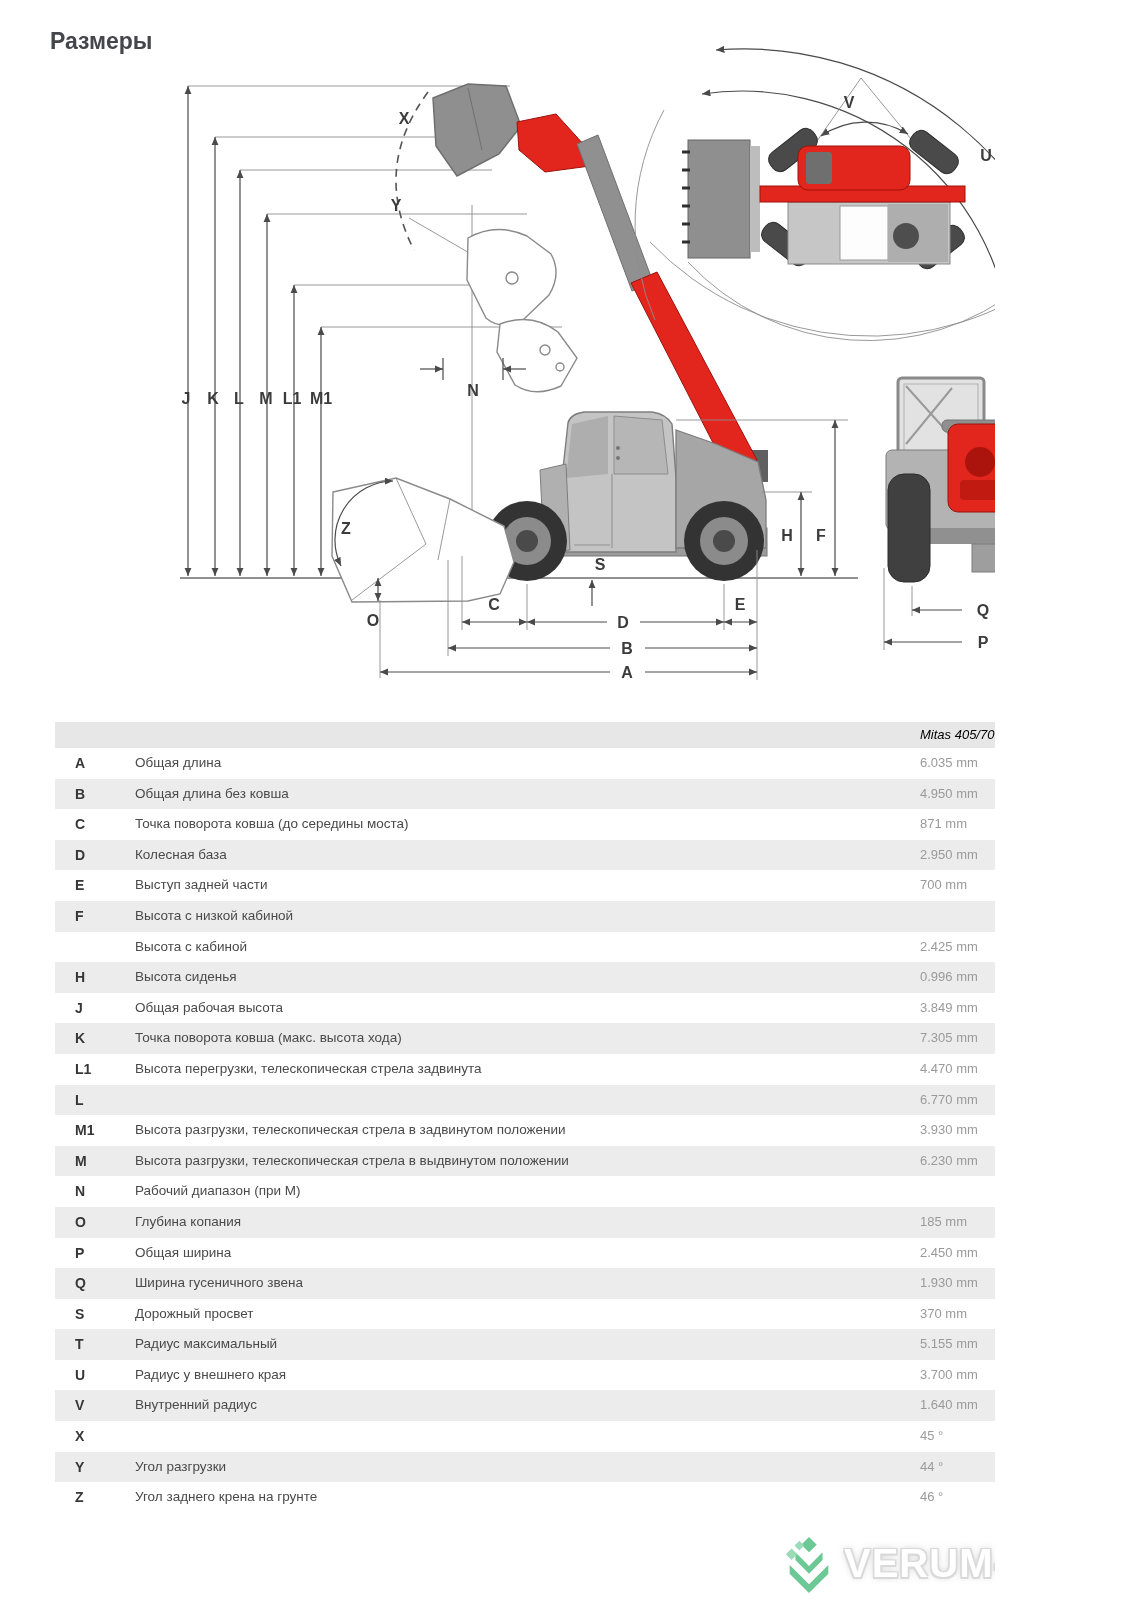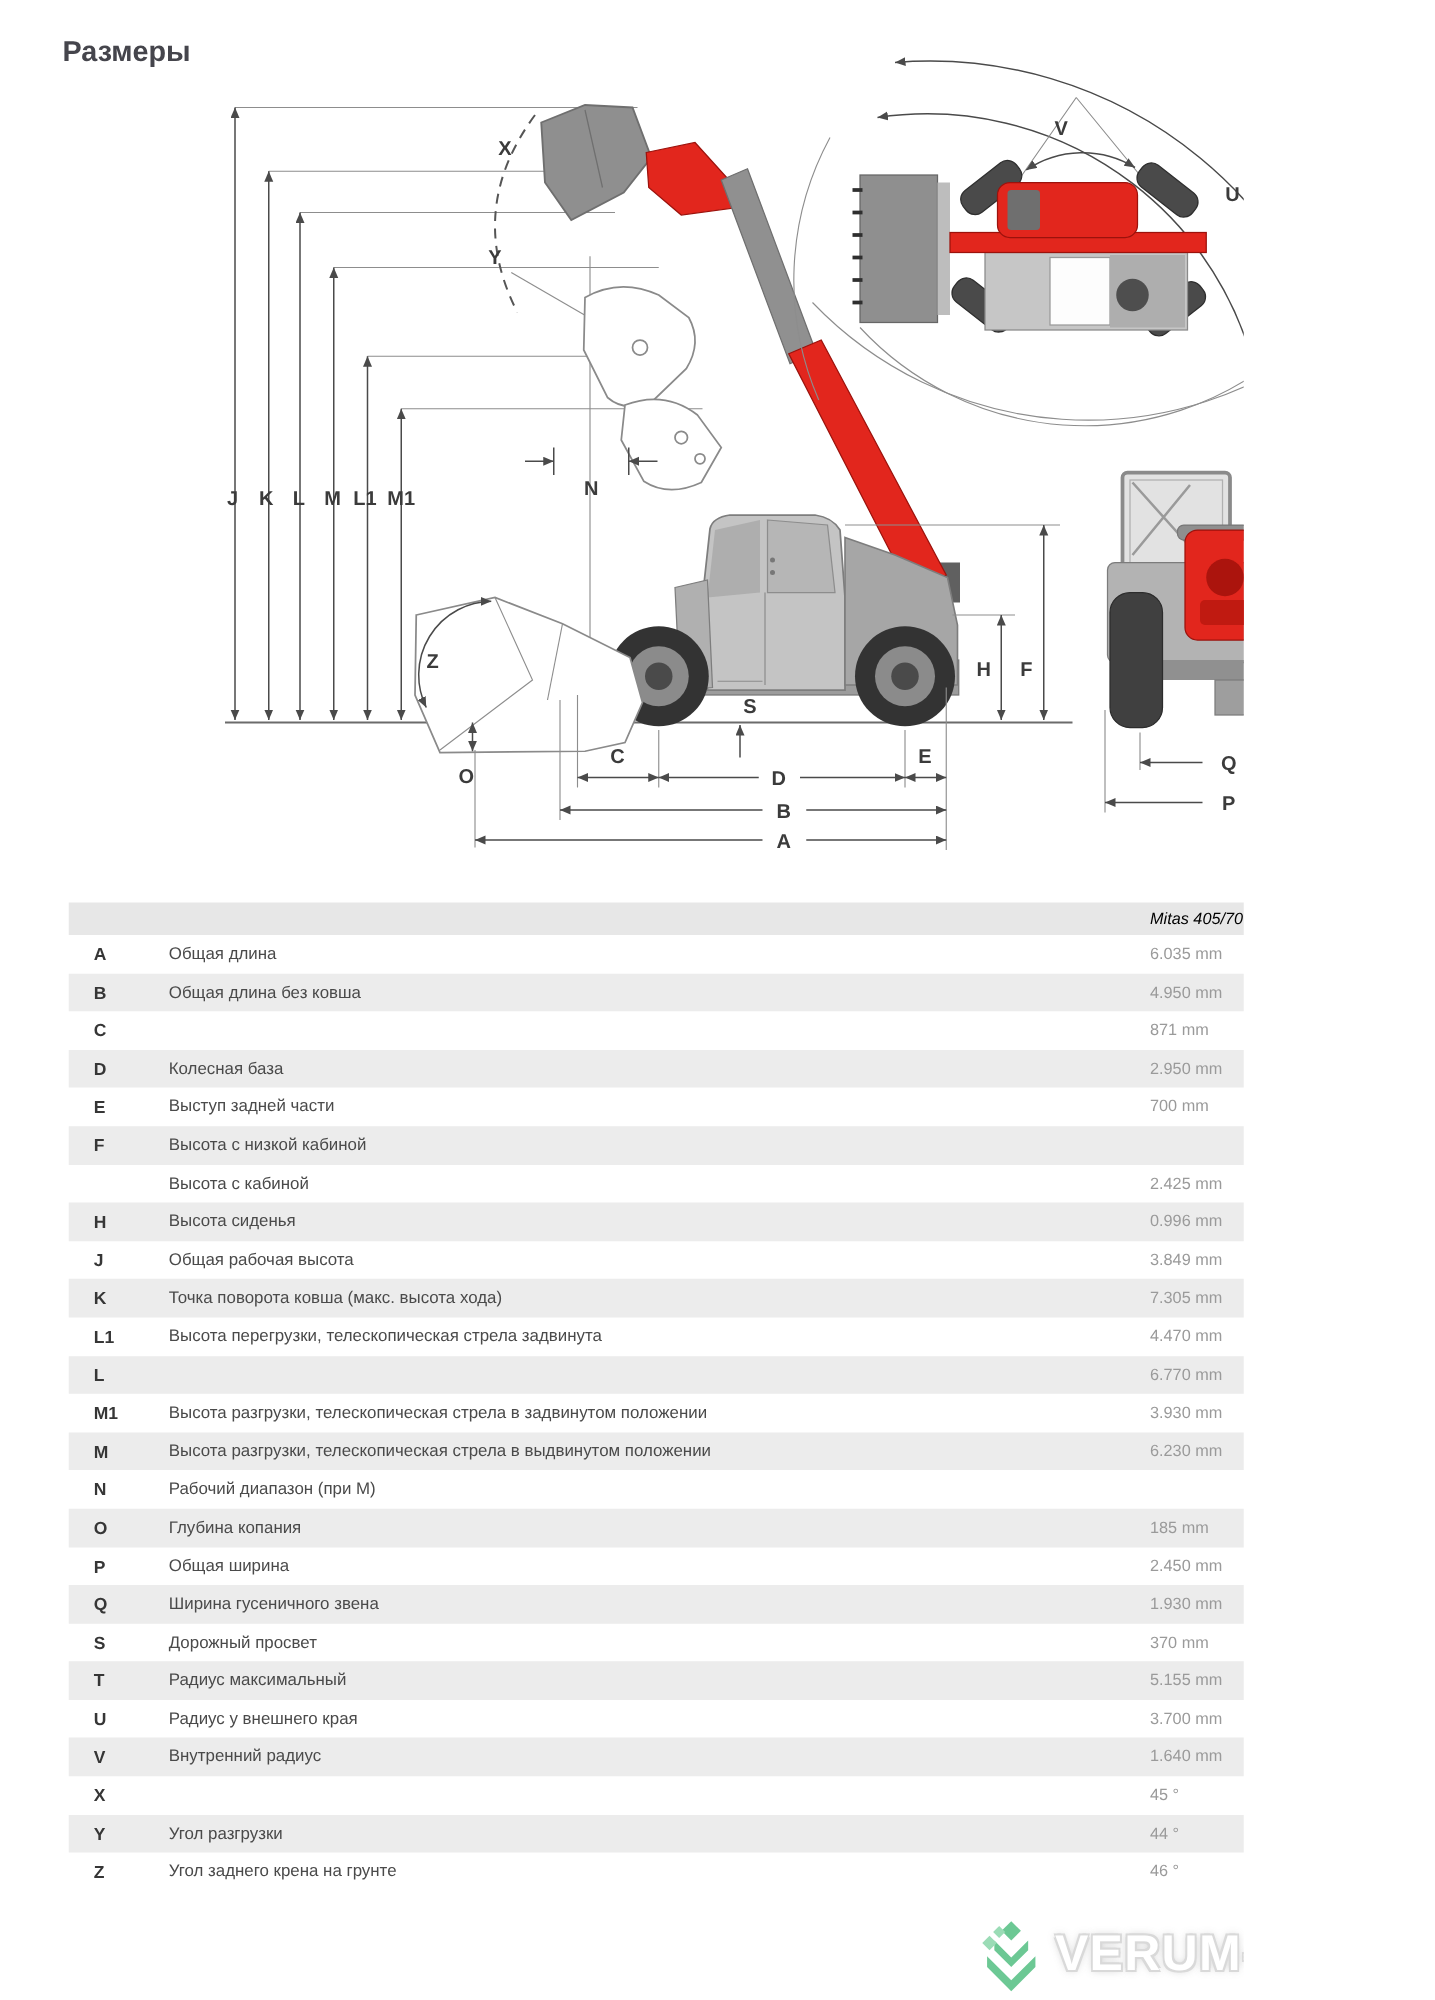--- a/index.html
+++ b/index.html
@@ -244,6 +244,7 @@
         </div>
         <div class="trow">
           <span class="k">C</span>
+          <span class="lbl2">Точка поворота ковша (до середины моста)</span>
           <span class="val">871 mm</span>
         </div>
         <div class="trow">

